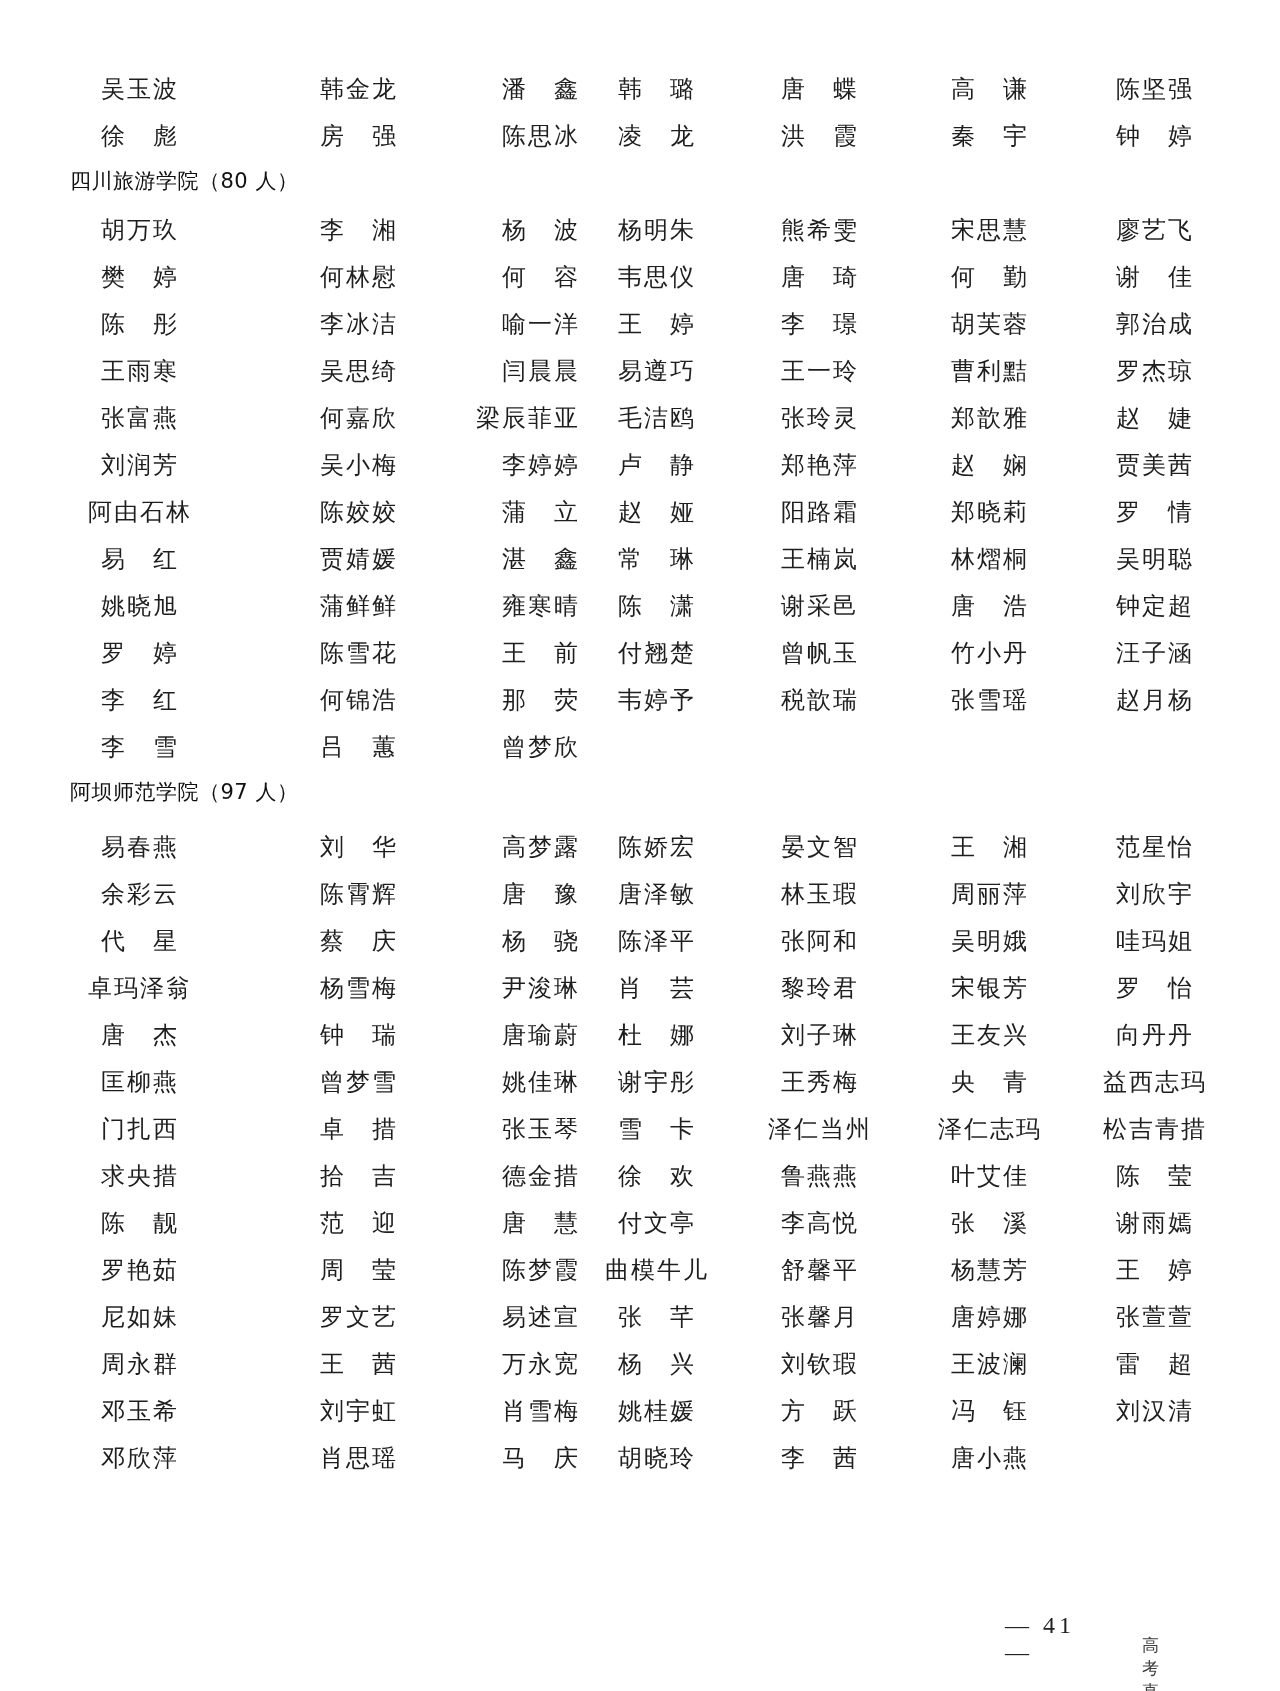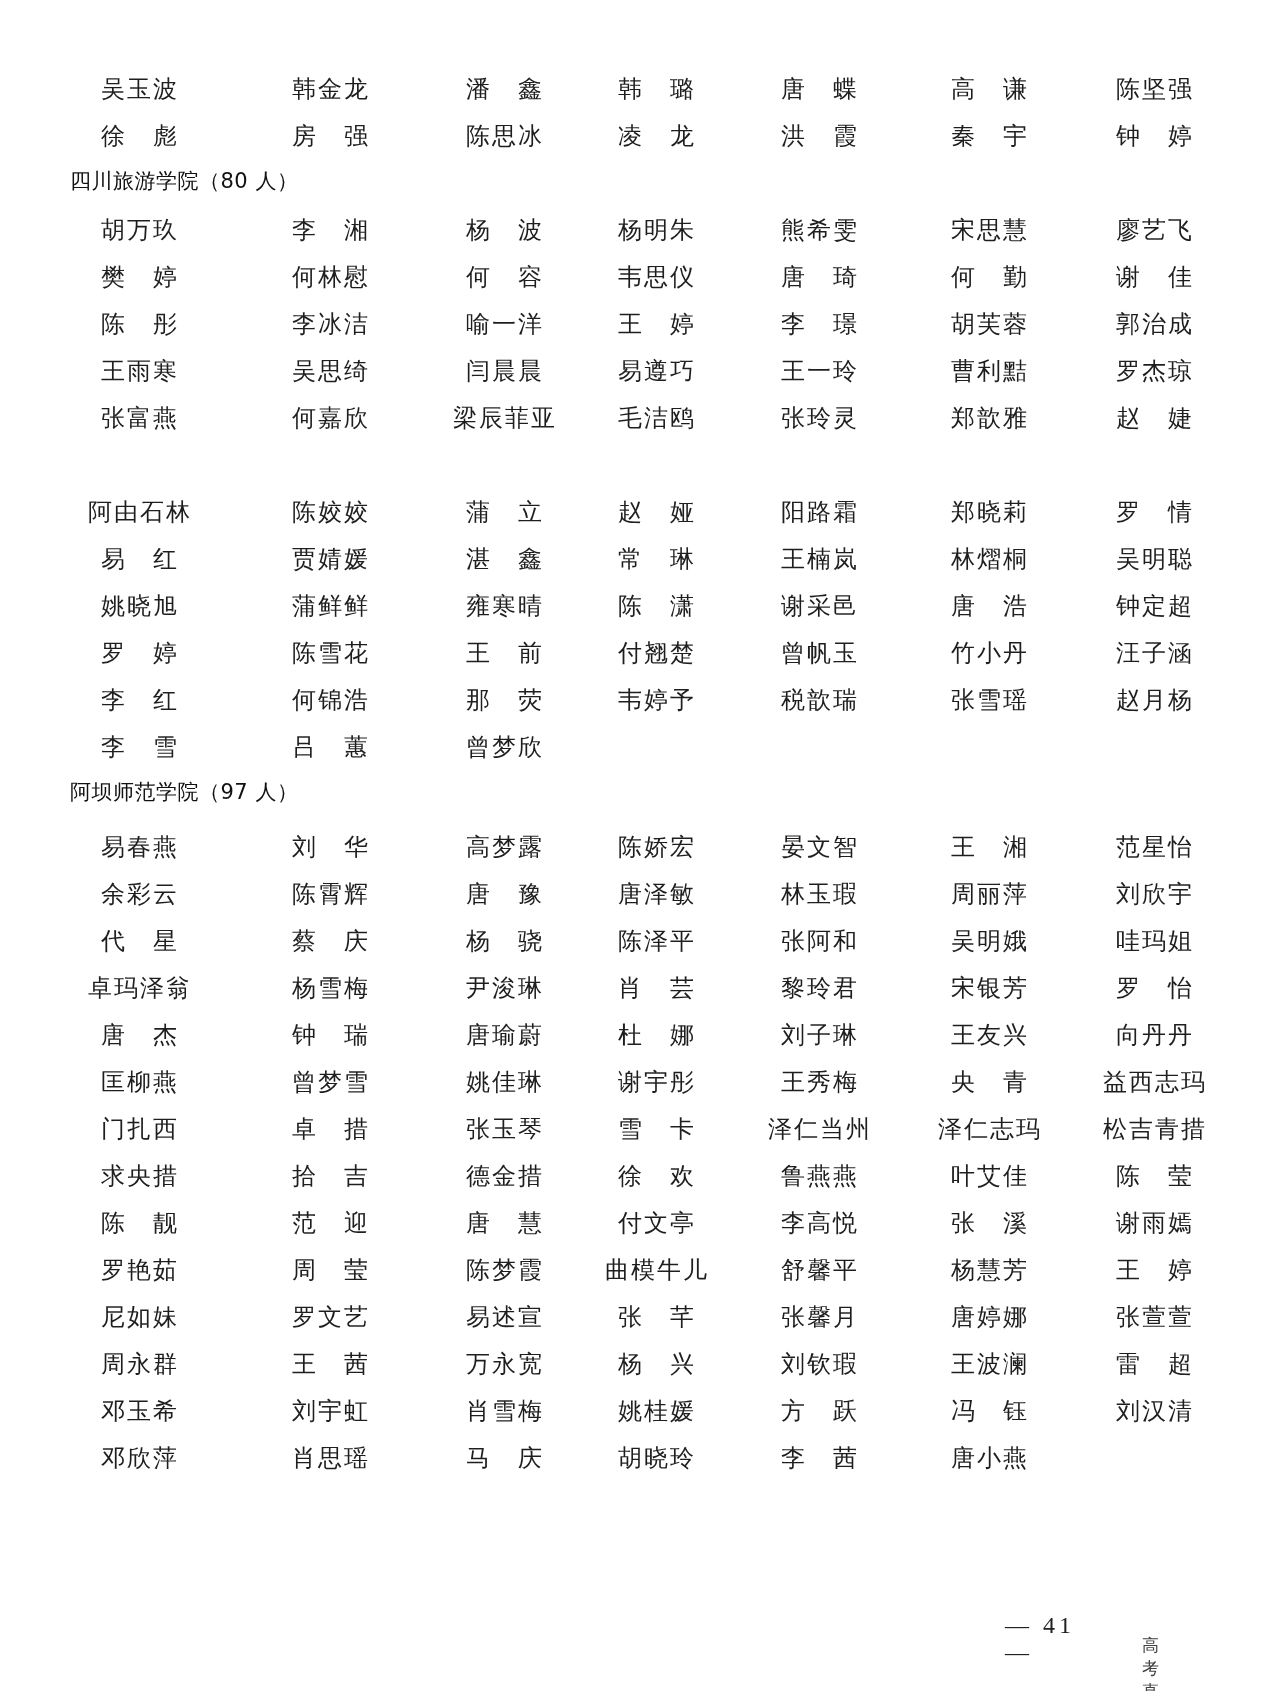--- a/index.html
+++ b/index.html
@@ -22,7 +22,7 @@
     font-size: 24px; color: #1e1e1e;
     letter-spacing: 2px;
   }
-  .c0 { left: 65px; } .c1 { left: 256px; } .c2 { left: 430px; }
+  .c0 { left: 65px; } .c1 { left: 248px; text-align: right; } .c2 { left: 430px; }
   .c3 { left: 582px; } .c4 { left: 745px; } .c5 { left: 915px; }
   .c6 { left: 1080px; }
   .page-number {

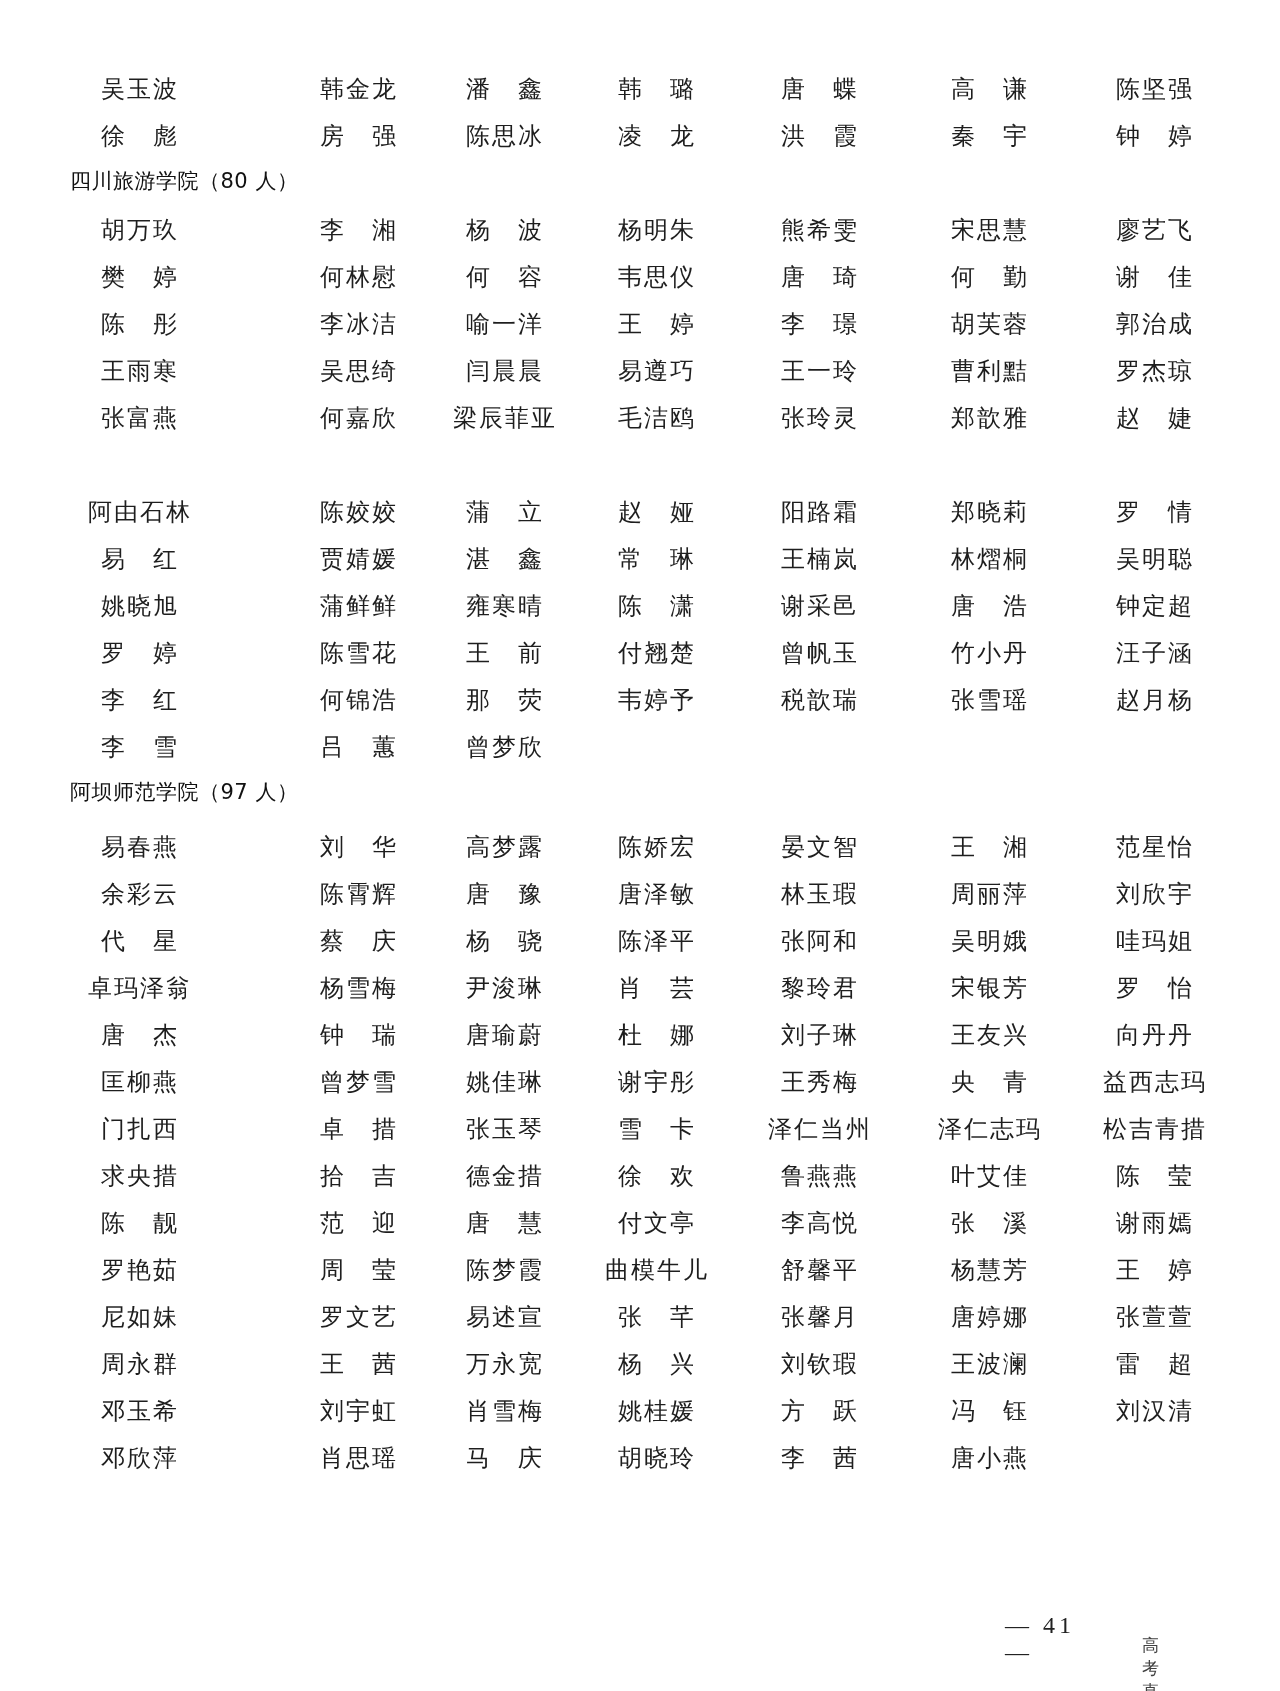--- a/index.html
+++ b/index.html
@@ -22,7 +22,7 @@
     font-size: 24px; color: #1e1e1e;
     letter-spacing: 2px;
   }
-  .c0 { left: 65px; } .c1 { left: 248px; text-align: right; } .c2 { left: 430px; }
+  .c0 { left: 65px; } .c1 { left: 248px; text-align: right; } .c2 { left: 430px; text-align: right; }
   .c3 { left: 582px; } .c4 { left: 745px; } .c5 { left: 915px; }
   .c6 { left: 1080px; }
   .page-number {

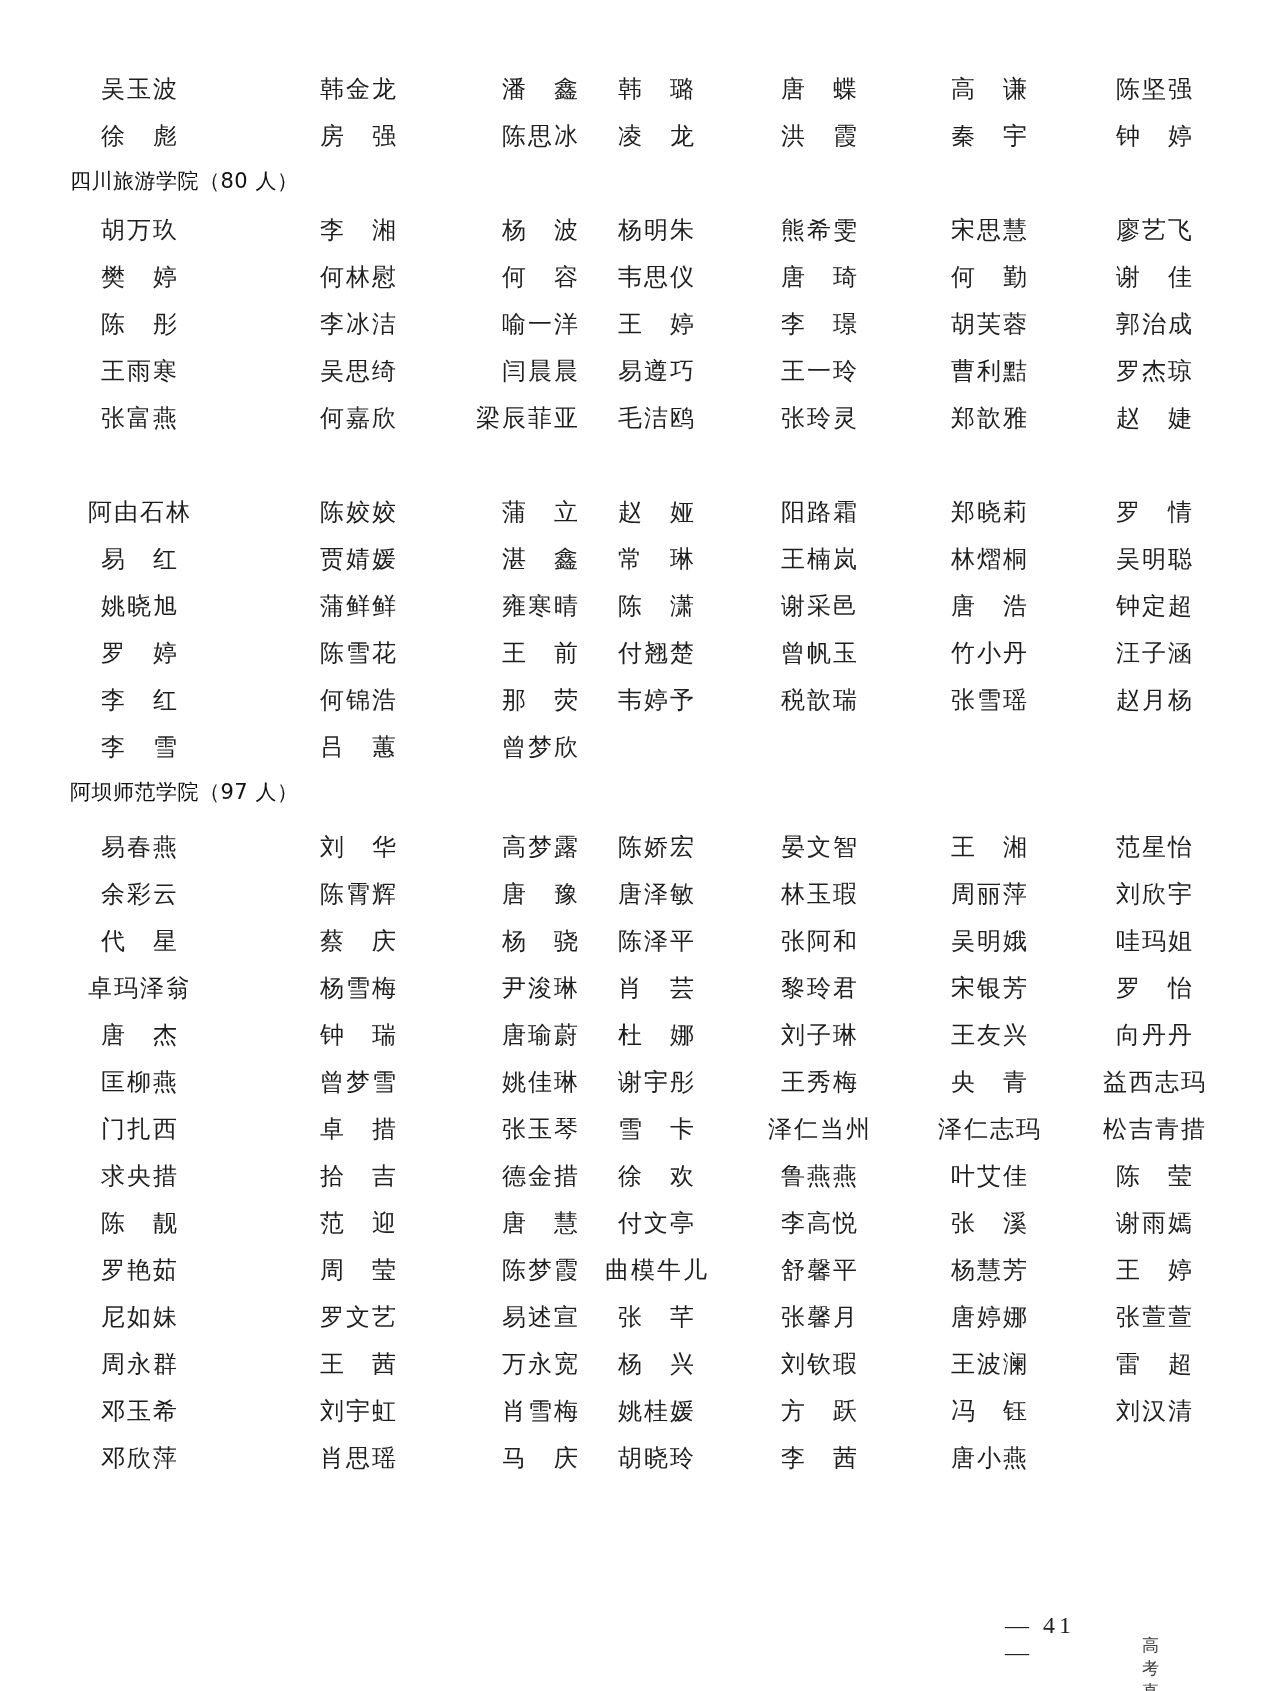--- a/index.html
+++ b/index.html
@@ -107,6 +107,15 @@
     <span class="name-cell c5">郑歆雅</span>
     <span class="name-cell c6">赵　婕</span>
   </div>
+  <div class="name-row" style="top:440px">
+    <span class="name-cell c0">刘润芳</span>
+    <span class="name-cell c1">吴小梅</span>
+    <span class="name-cell c2">李婷婷</span>
+    <span class="name-cell c3">卢　静</span>
+    <span class="name-cell c4">郑艳萍</span>
+    <span class="name-cell c5">赵　娴</span>
+    <span class="name-cell c6">贾美茜</span>
+  </div>
   <div class="name-row" style="top:487px">
     <span class="name-cell c0">阿由石林</span>
     <span class="name-cell c1">陈姣姣</span>

